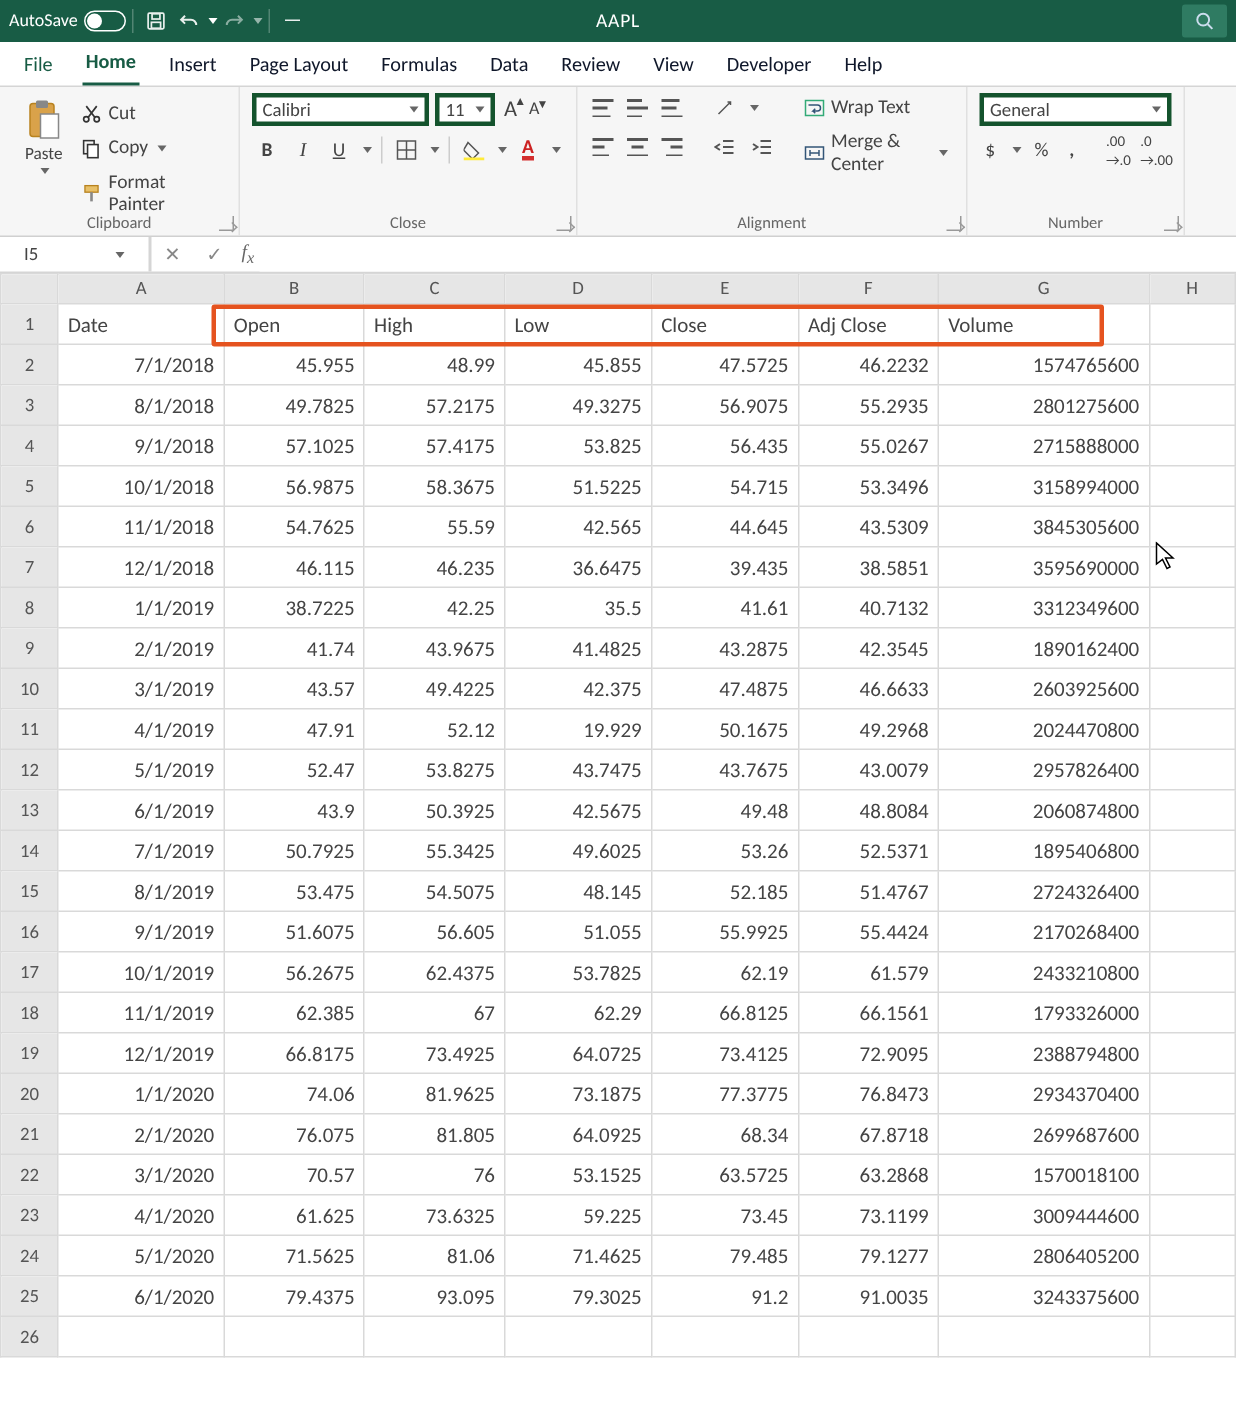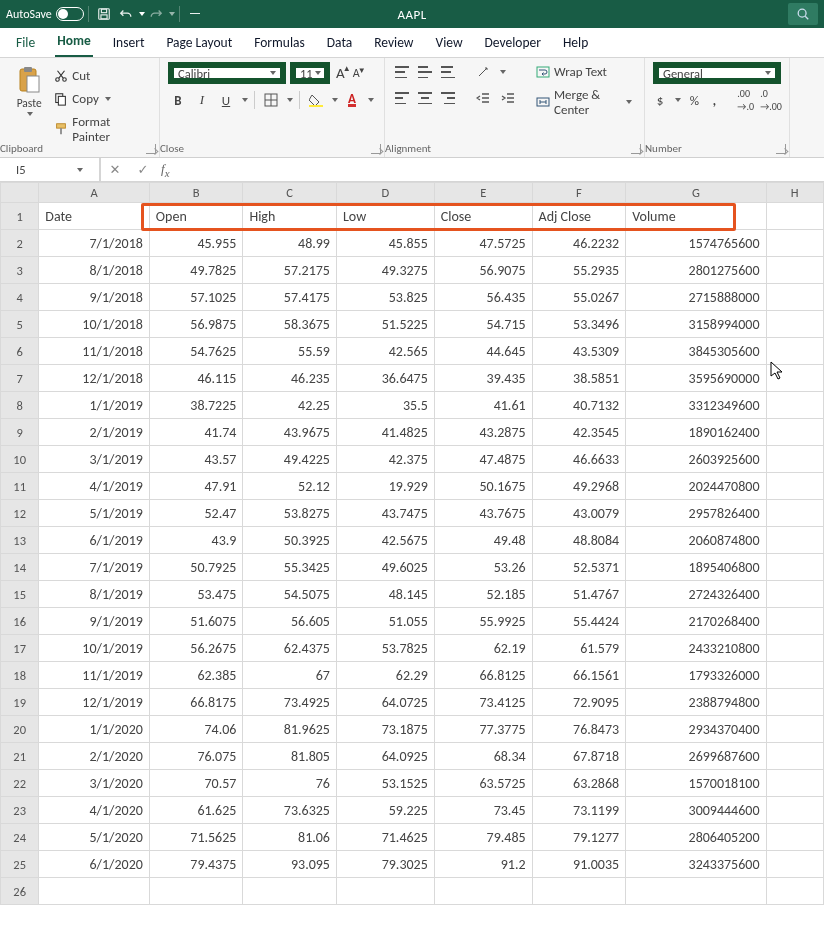--- a/index.html
+++ b/index.html
@@ -68,7 +68,7 @@
   
   .fontg { width:225px; }
   .fontg .row{display:flex;align-items:center;gap:4px;}
-  .combo{background:#fff;border:6px solid #14532d;height:22px;display:flex;align-items:center;padding:0 4px;font-size:12.5px; cursor:pointer;}
+  .combo{background:#fff;border:3px solid #14532d;height:22px;display:flex;align-items:center;padding:0 4px;font-size:12.5px; cursor:pointer;}
   .sizeA{font-size:15px; cursor:pointer; padding:0 2px; position:relative;}
   .sizeA sup{font-size:8px;position:absolute;top:-1px;right:-4px;}
   .fontbtn{width:20px;height:20px;display:inline-flex;align-items:center;justify-content:center;cursor:pointer;border:1px solid transparent;}

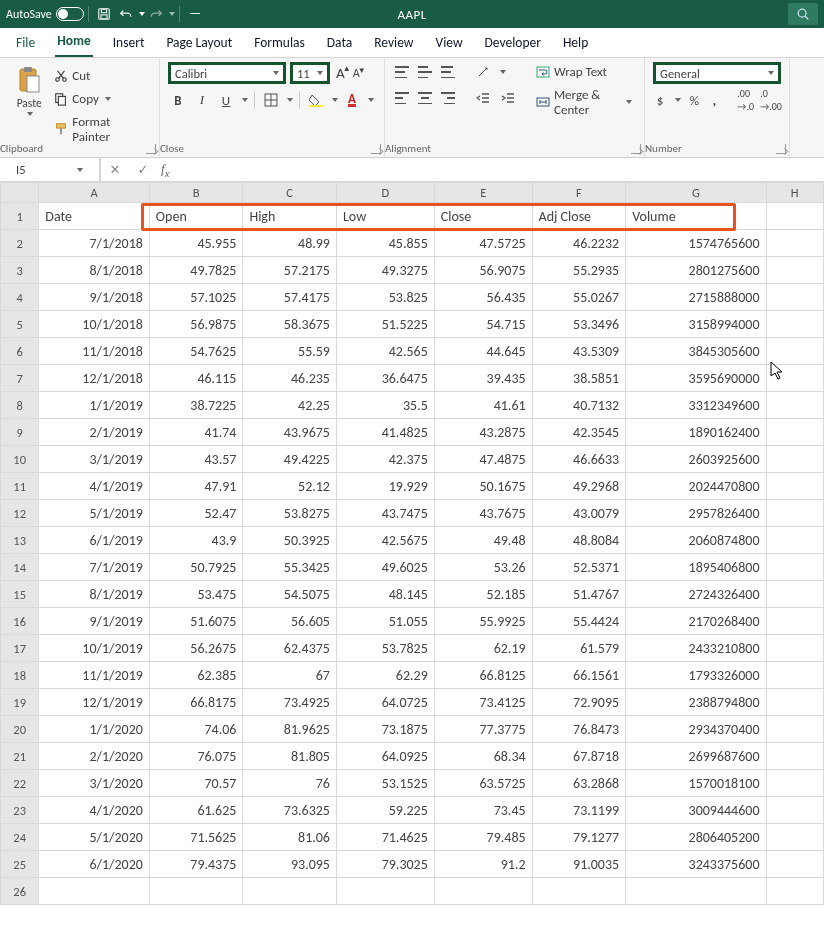--- a/index.html
+++ b/index.html
@@ -51,7 +51,7 @@
     background: #f6f6f6;
   }
   .group { position:relative; border-right:1px solid #e0e0e0; padding:4px 8px 16px 8px; display:flex; flex-direction:column; }
-  .group-label { position:absolute; bottom:2px; left:0; right:0; text-align:left; font-size:11px; color:#666; }
+  .group-label { position:absolute; bottom:2px; left:0; right:0; text-align:center; font-size:11px; color:#666; }
   .launcher { position:absolute; right:3px; bottom:3px; width:10px;height:10px; border:1px solid #999; border-top:none; border-left:none; cursor:pointer;}
   .launcher::after{content:"";position:absolute;right:-1px;bottom:-1px;width:4px;height:4px;border-right:1px solid #999;border-bottom:1px solid #999;transform:rotate(-45deg) translate(1px,1px);}
   .btn { display:flex; align-items:center; gap:4px; padding:2px 4px; cursor:pointer; color:#444; }

